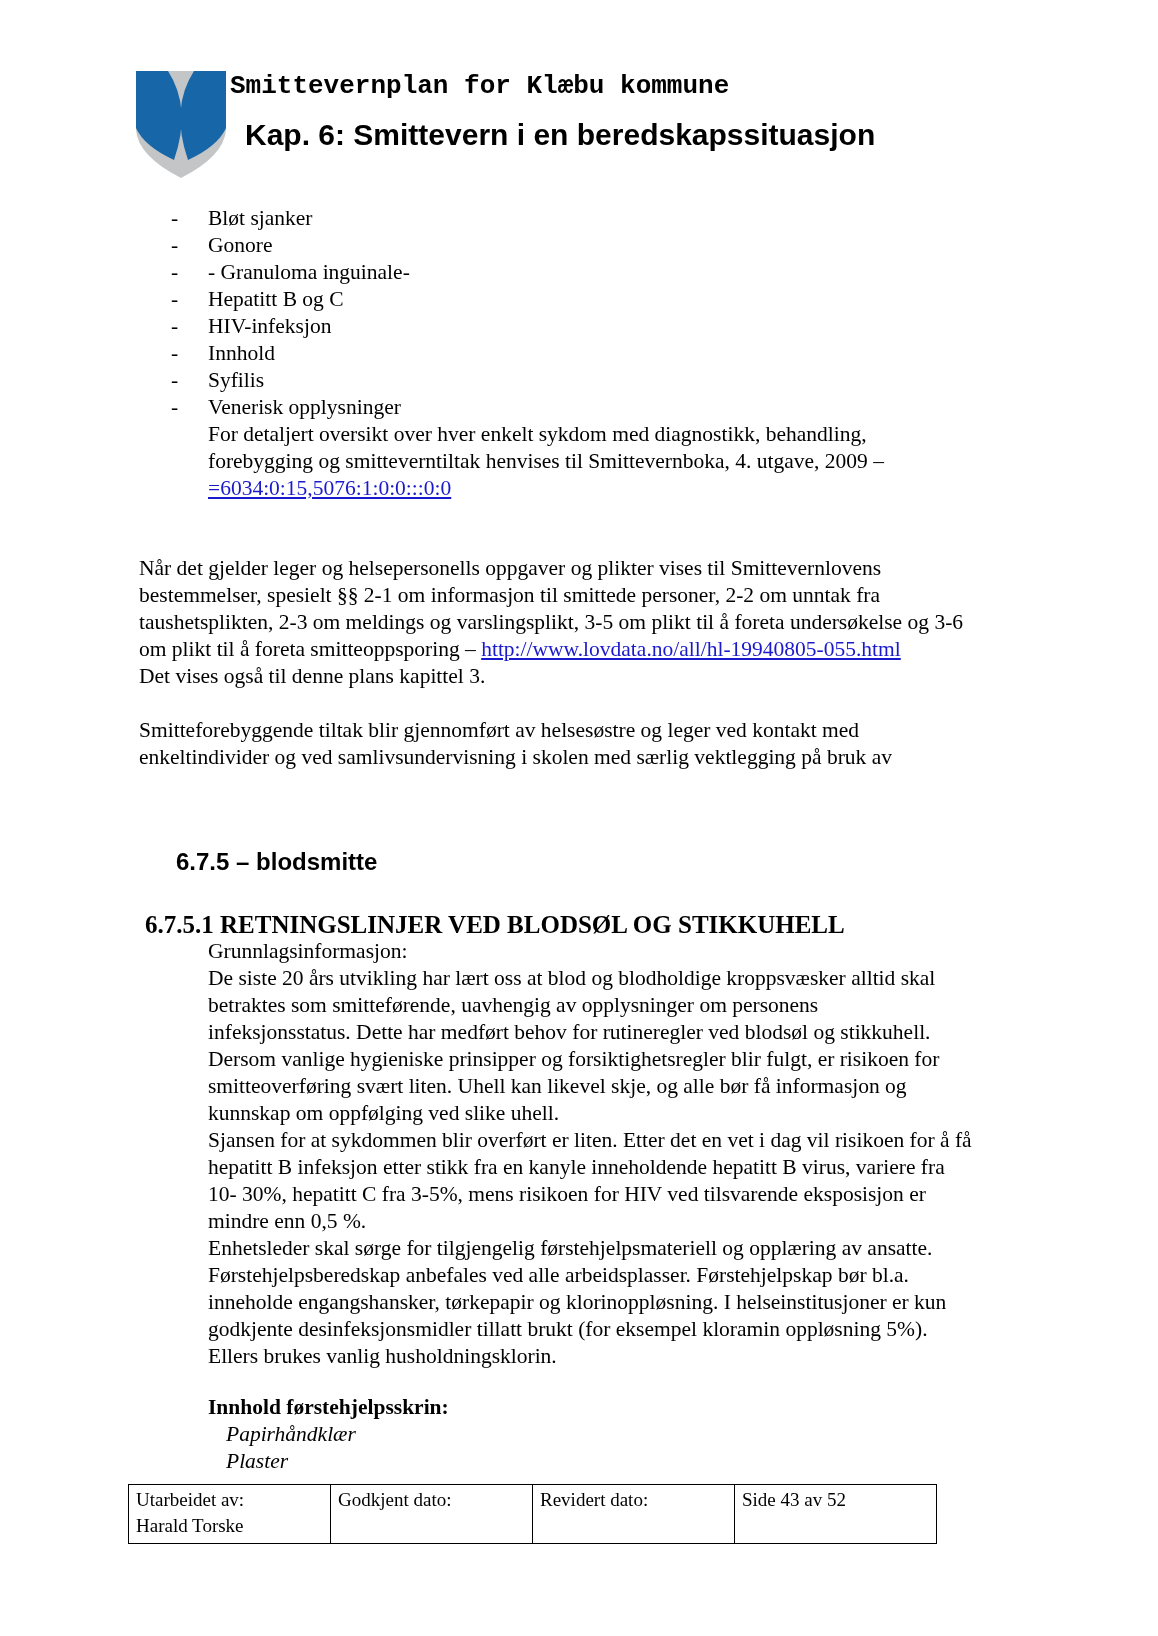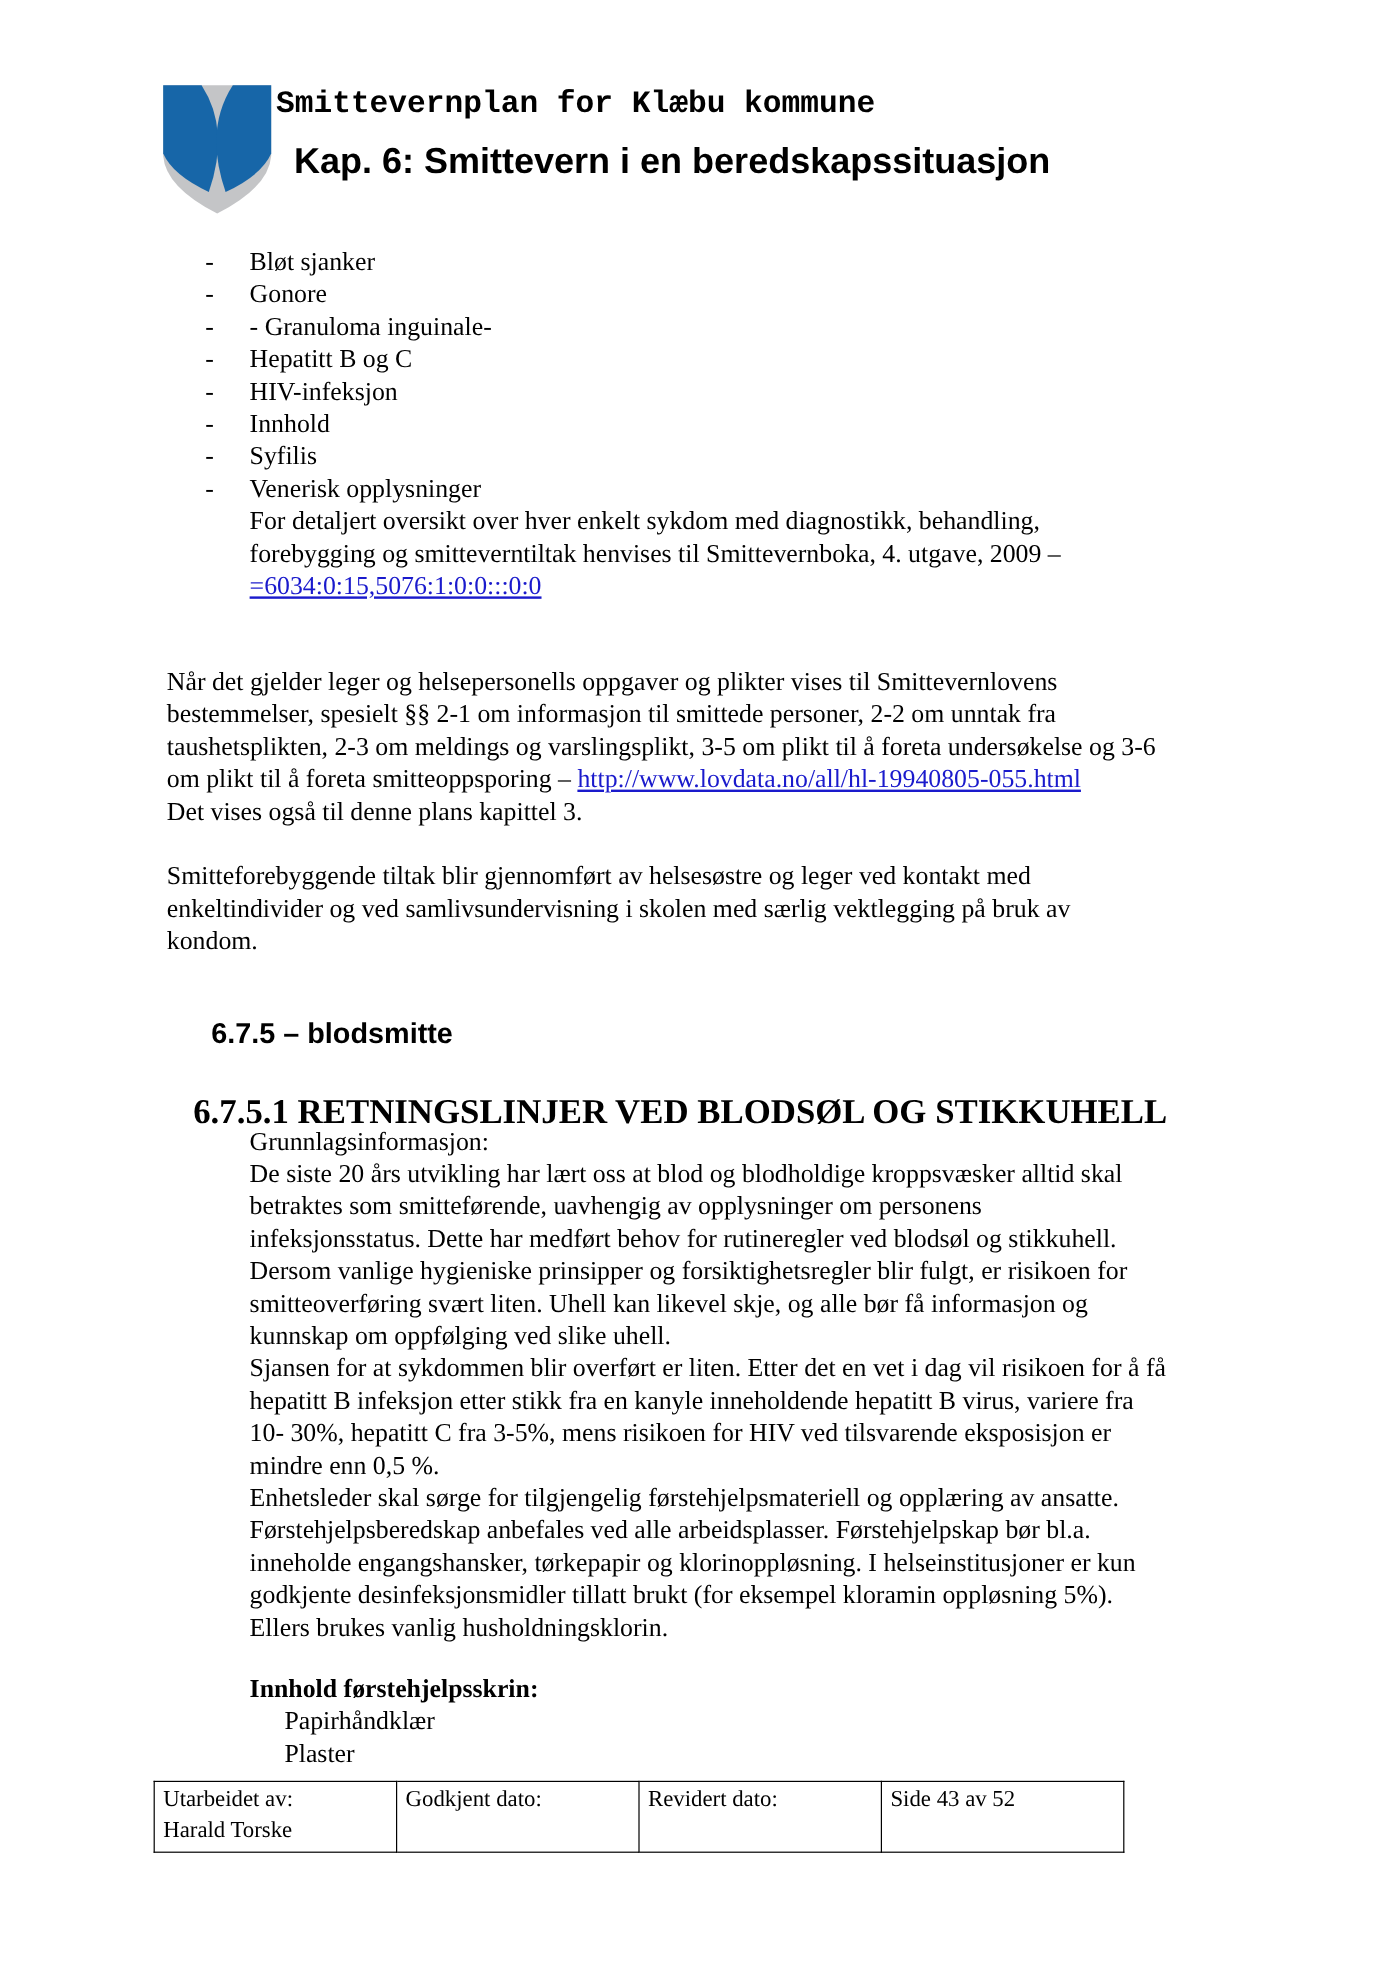--- a/index.html
+++ b/index.html
@@ -89,7 +89,6 @@
 <div class="txt para" style="top:717px;">
   <div>Smitteforebyggende tiltak blir gjennomført av helsesøstre og leger ved kontakt med</div>
   <div>enkeltindivider og ved samlivsundervisning i skolen med særlig vektlegging på bruk av</div>
-  <div>kondom.</div>
 </div>
 
 <div class="h-section">6.7.5 – blodsmitte</div>

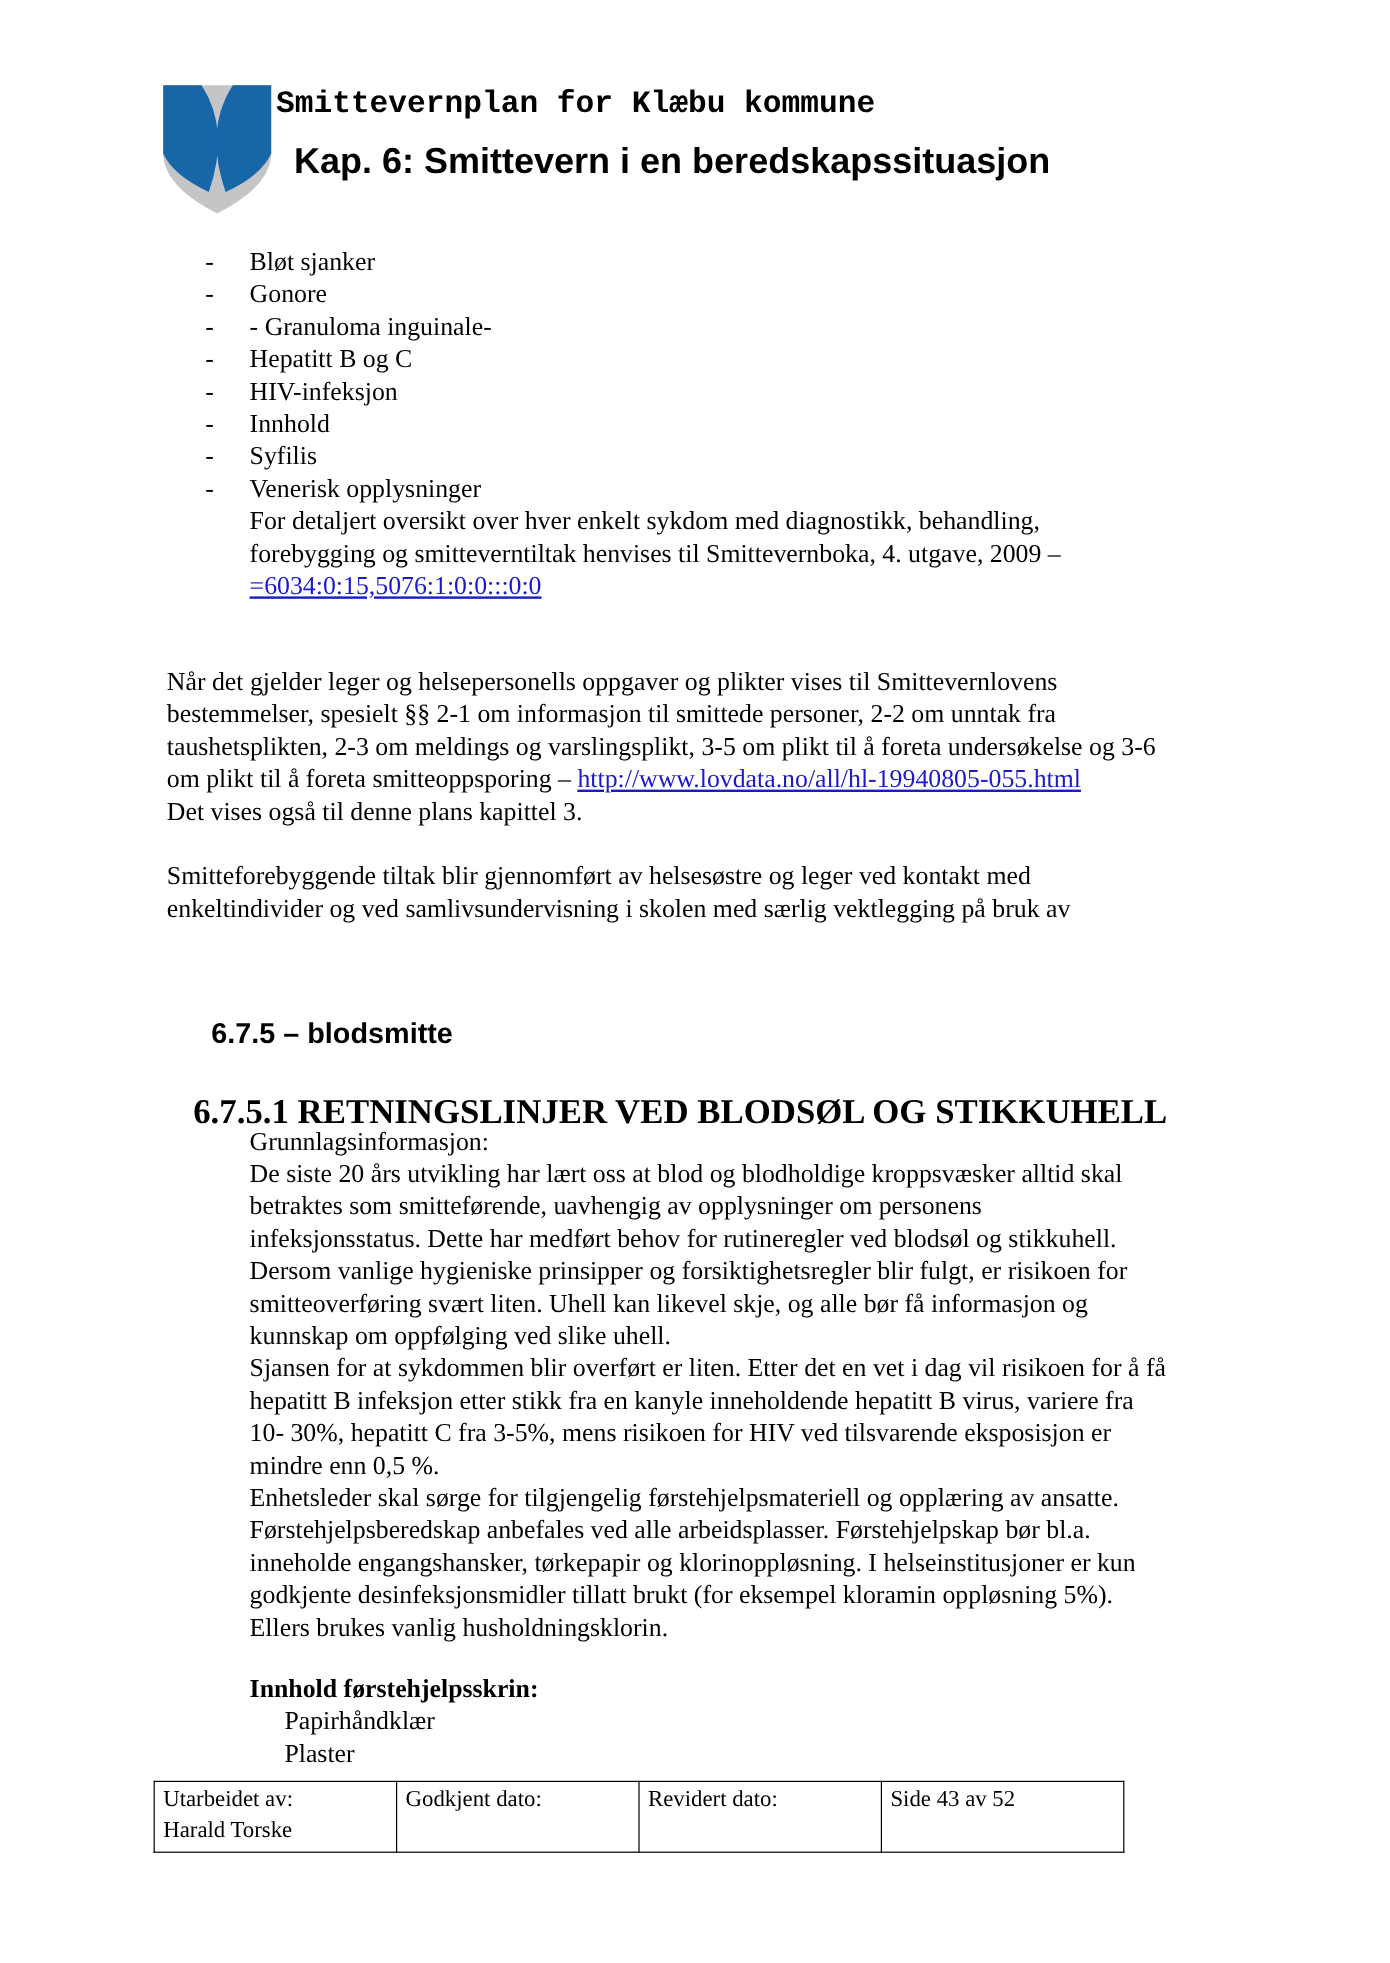--- a/index.html
+++ b/index.html
@@ -19,7 +19,7 @@
     a.link { color: #1a1acc; text-decoration: underline; }
     .h-section { position: absolute; left: 139px; top: 848px; font-size: 24px; font-weight: bold;
                  font-family: "Liberation Sans", "DejaVu Sans", sans-serif; margin-left: 37px; }
-    .h-sub { position: absolute; left: 145px; top: 911px; font-size: 29px; font-weight: bold; margin-left: 16px; }
+    .h-sub { position: absolute; left: 145px; top: 911px; font-size: 25px; font-weight: bold; }
     .bold { font-weight: bold; }
     .indent2 { left: 237px; }
     table.footer { position: absolute; left: 128px; top: 1484px; width: 809px; border-collapse: collapse;

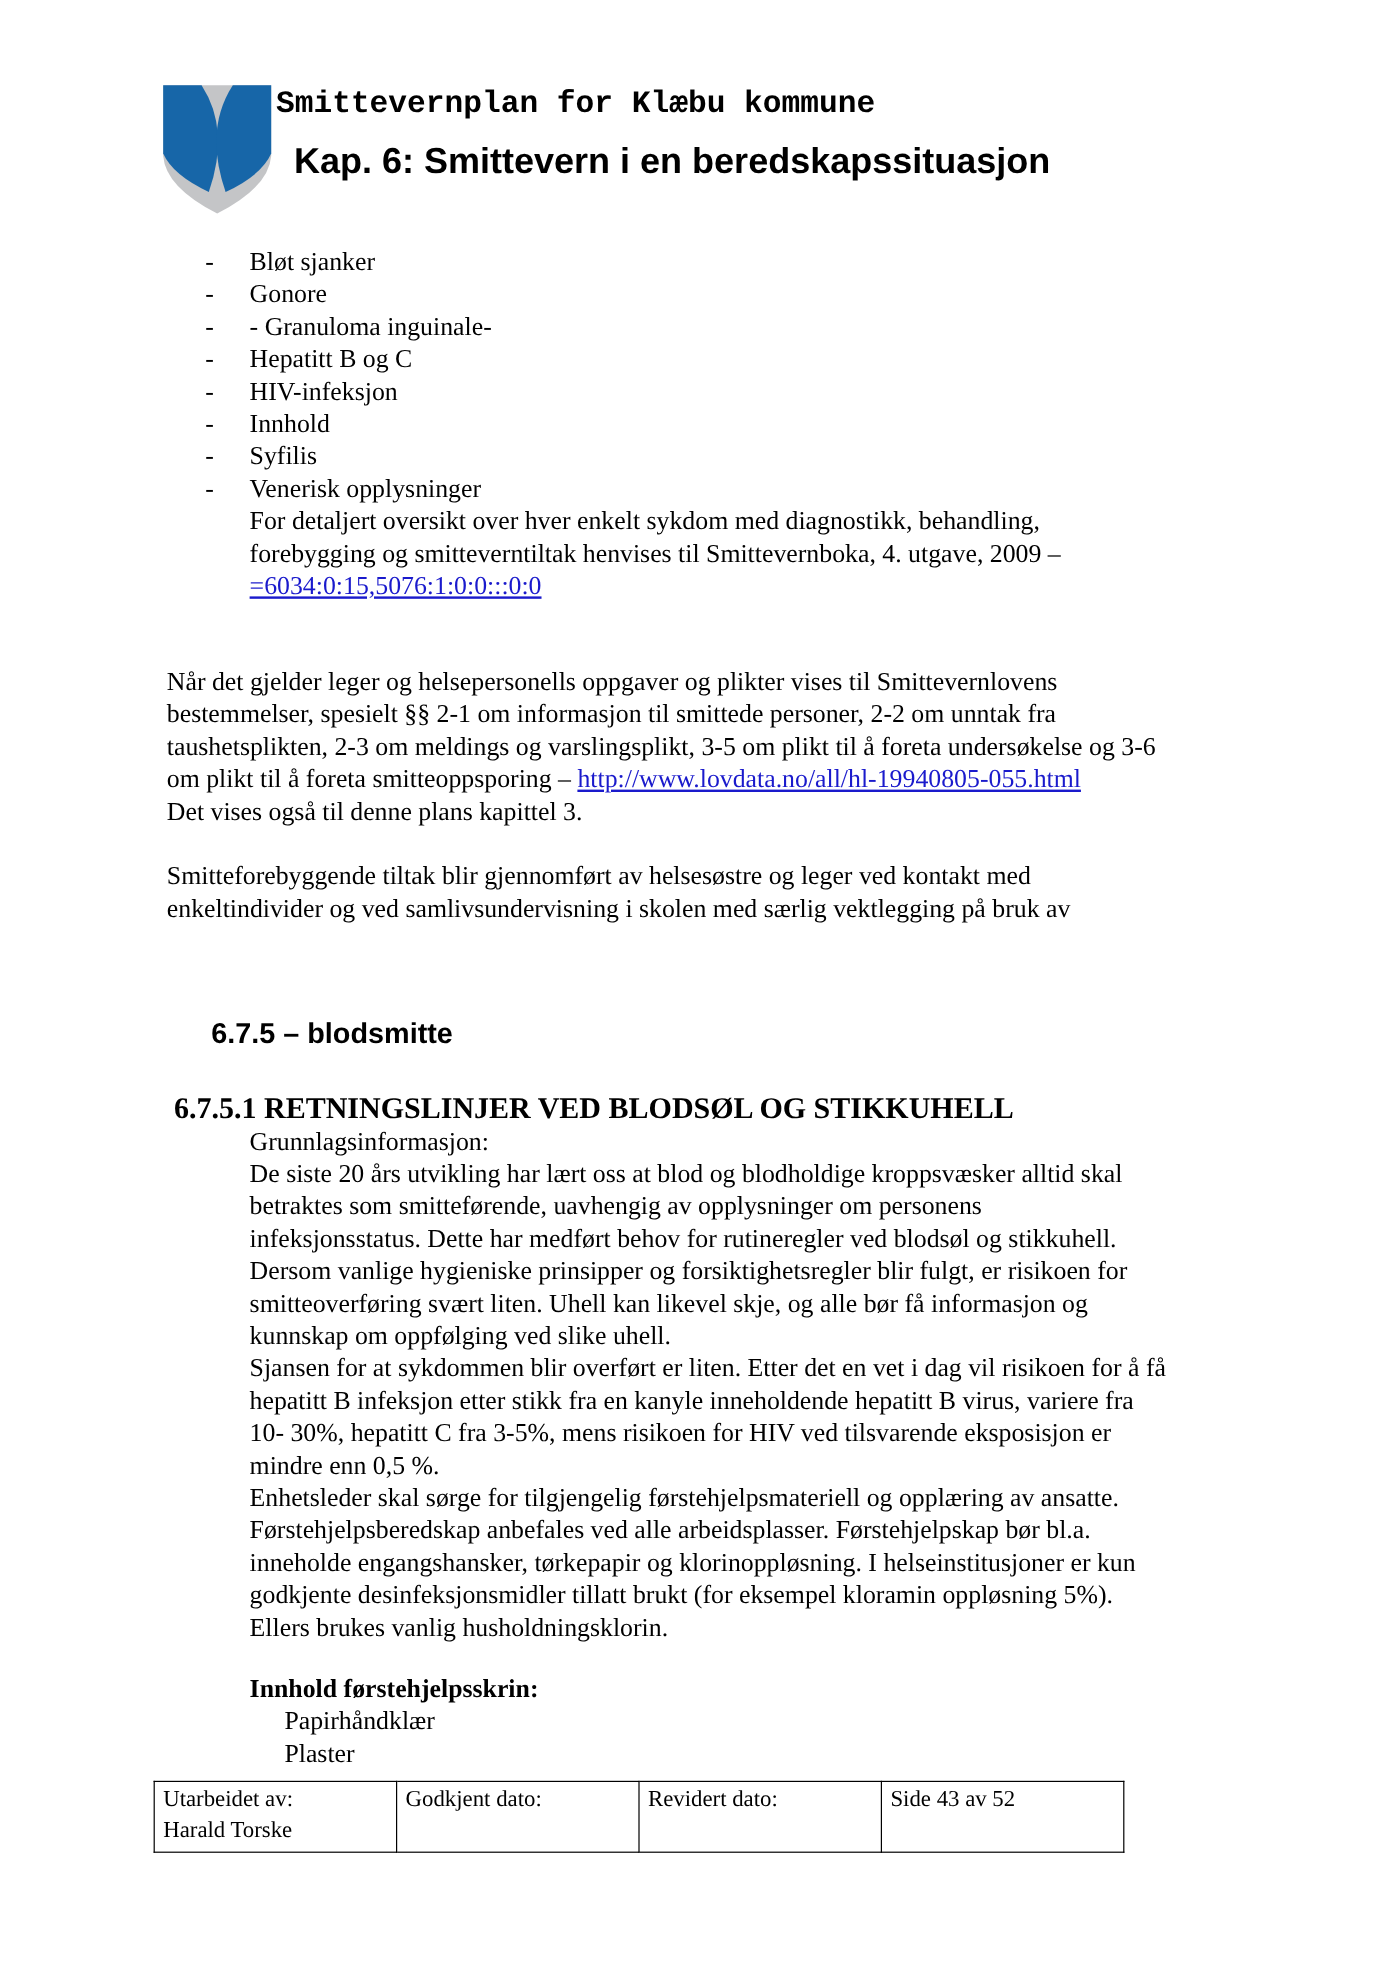--- a/index.html
+++ b/index.html
@@ -21,7 +21,7 @@
                  font-family: "Liberation Sans", "DejaVu Sans", sans-serif; margin-left: 37px; }
     .h-sub { position: absolute; left: 145px; top: 911px; font-size: 25px; font-weight: bold; }
     .bold { font-weight: bold; }
-    .indent2 { left: 237px; }
+    .indent2 { left: 226px; font-style: italic; }
     table.footer { position: absolute; left: 128px; top: 1484px; width: 809px; border-collapse: collapse;
                    font-size: 19px; line-height: 26px; }
     table.footer td { border: 1.5px solid #000; vertical-align: top; padding: 2px 7px 2px 7px; width: 25%; height: 54px; }

